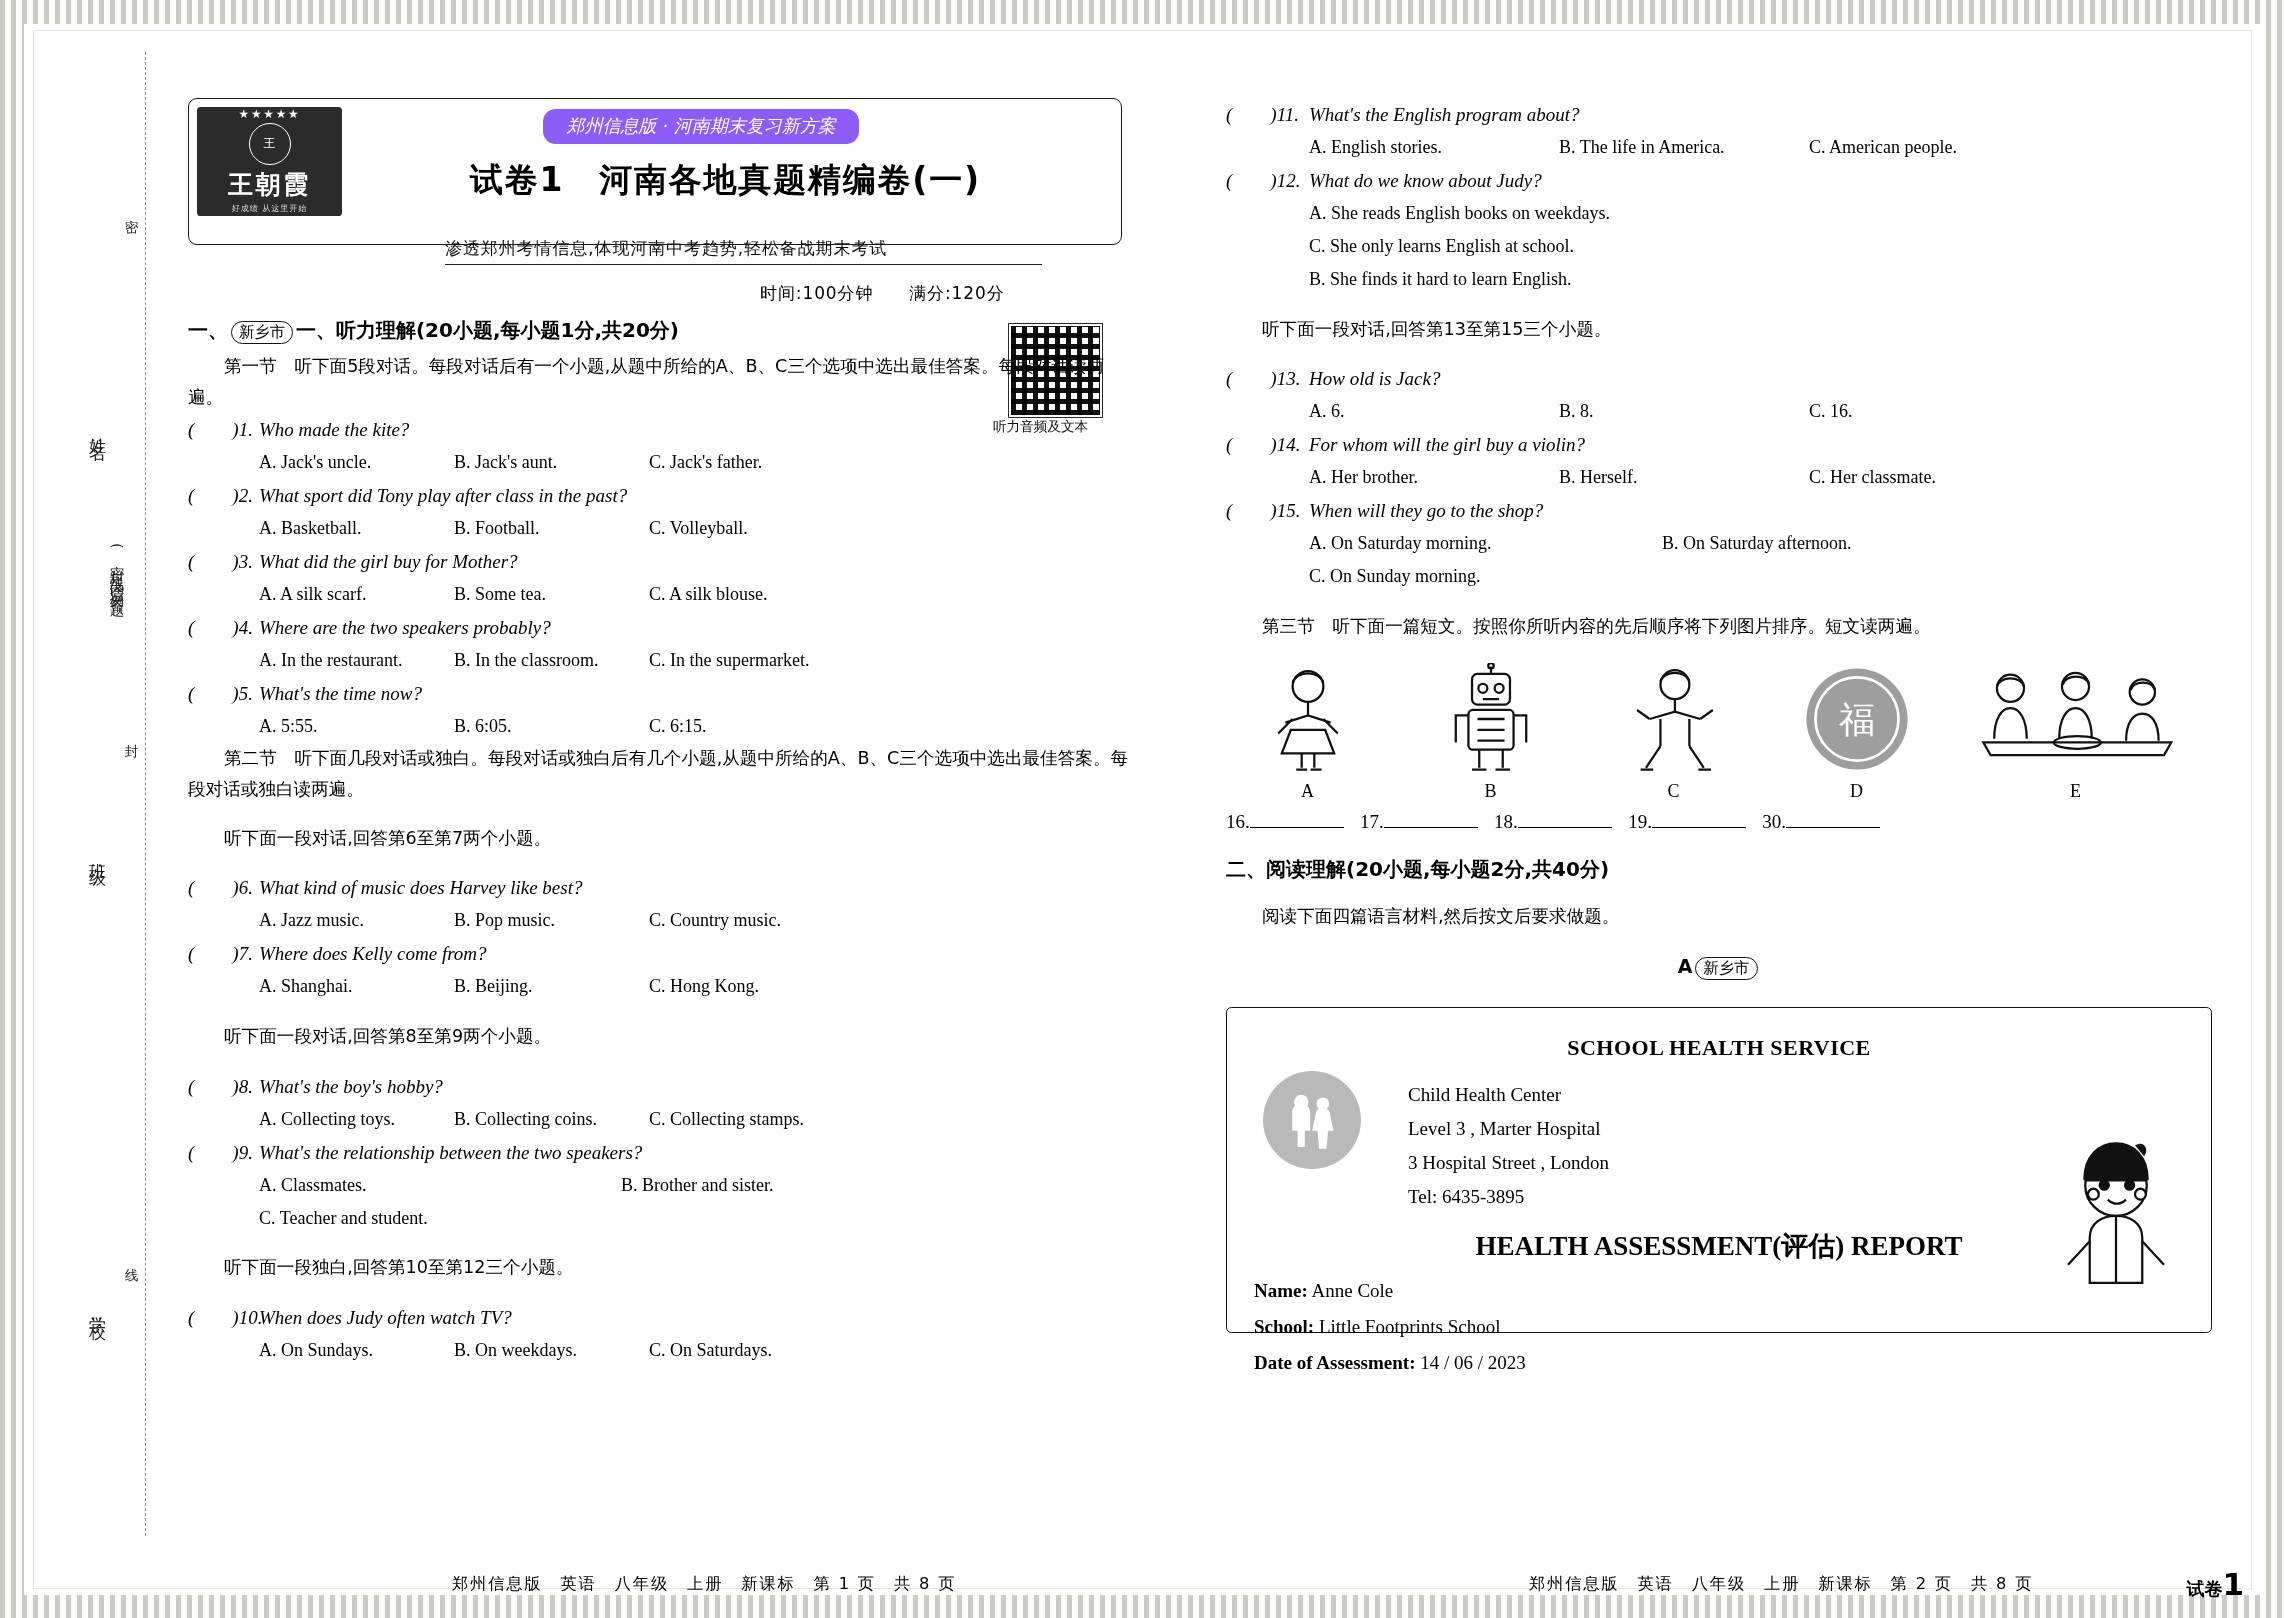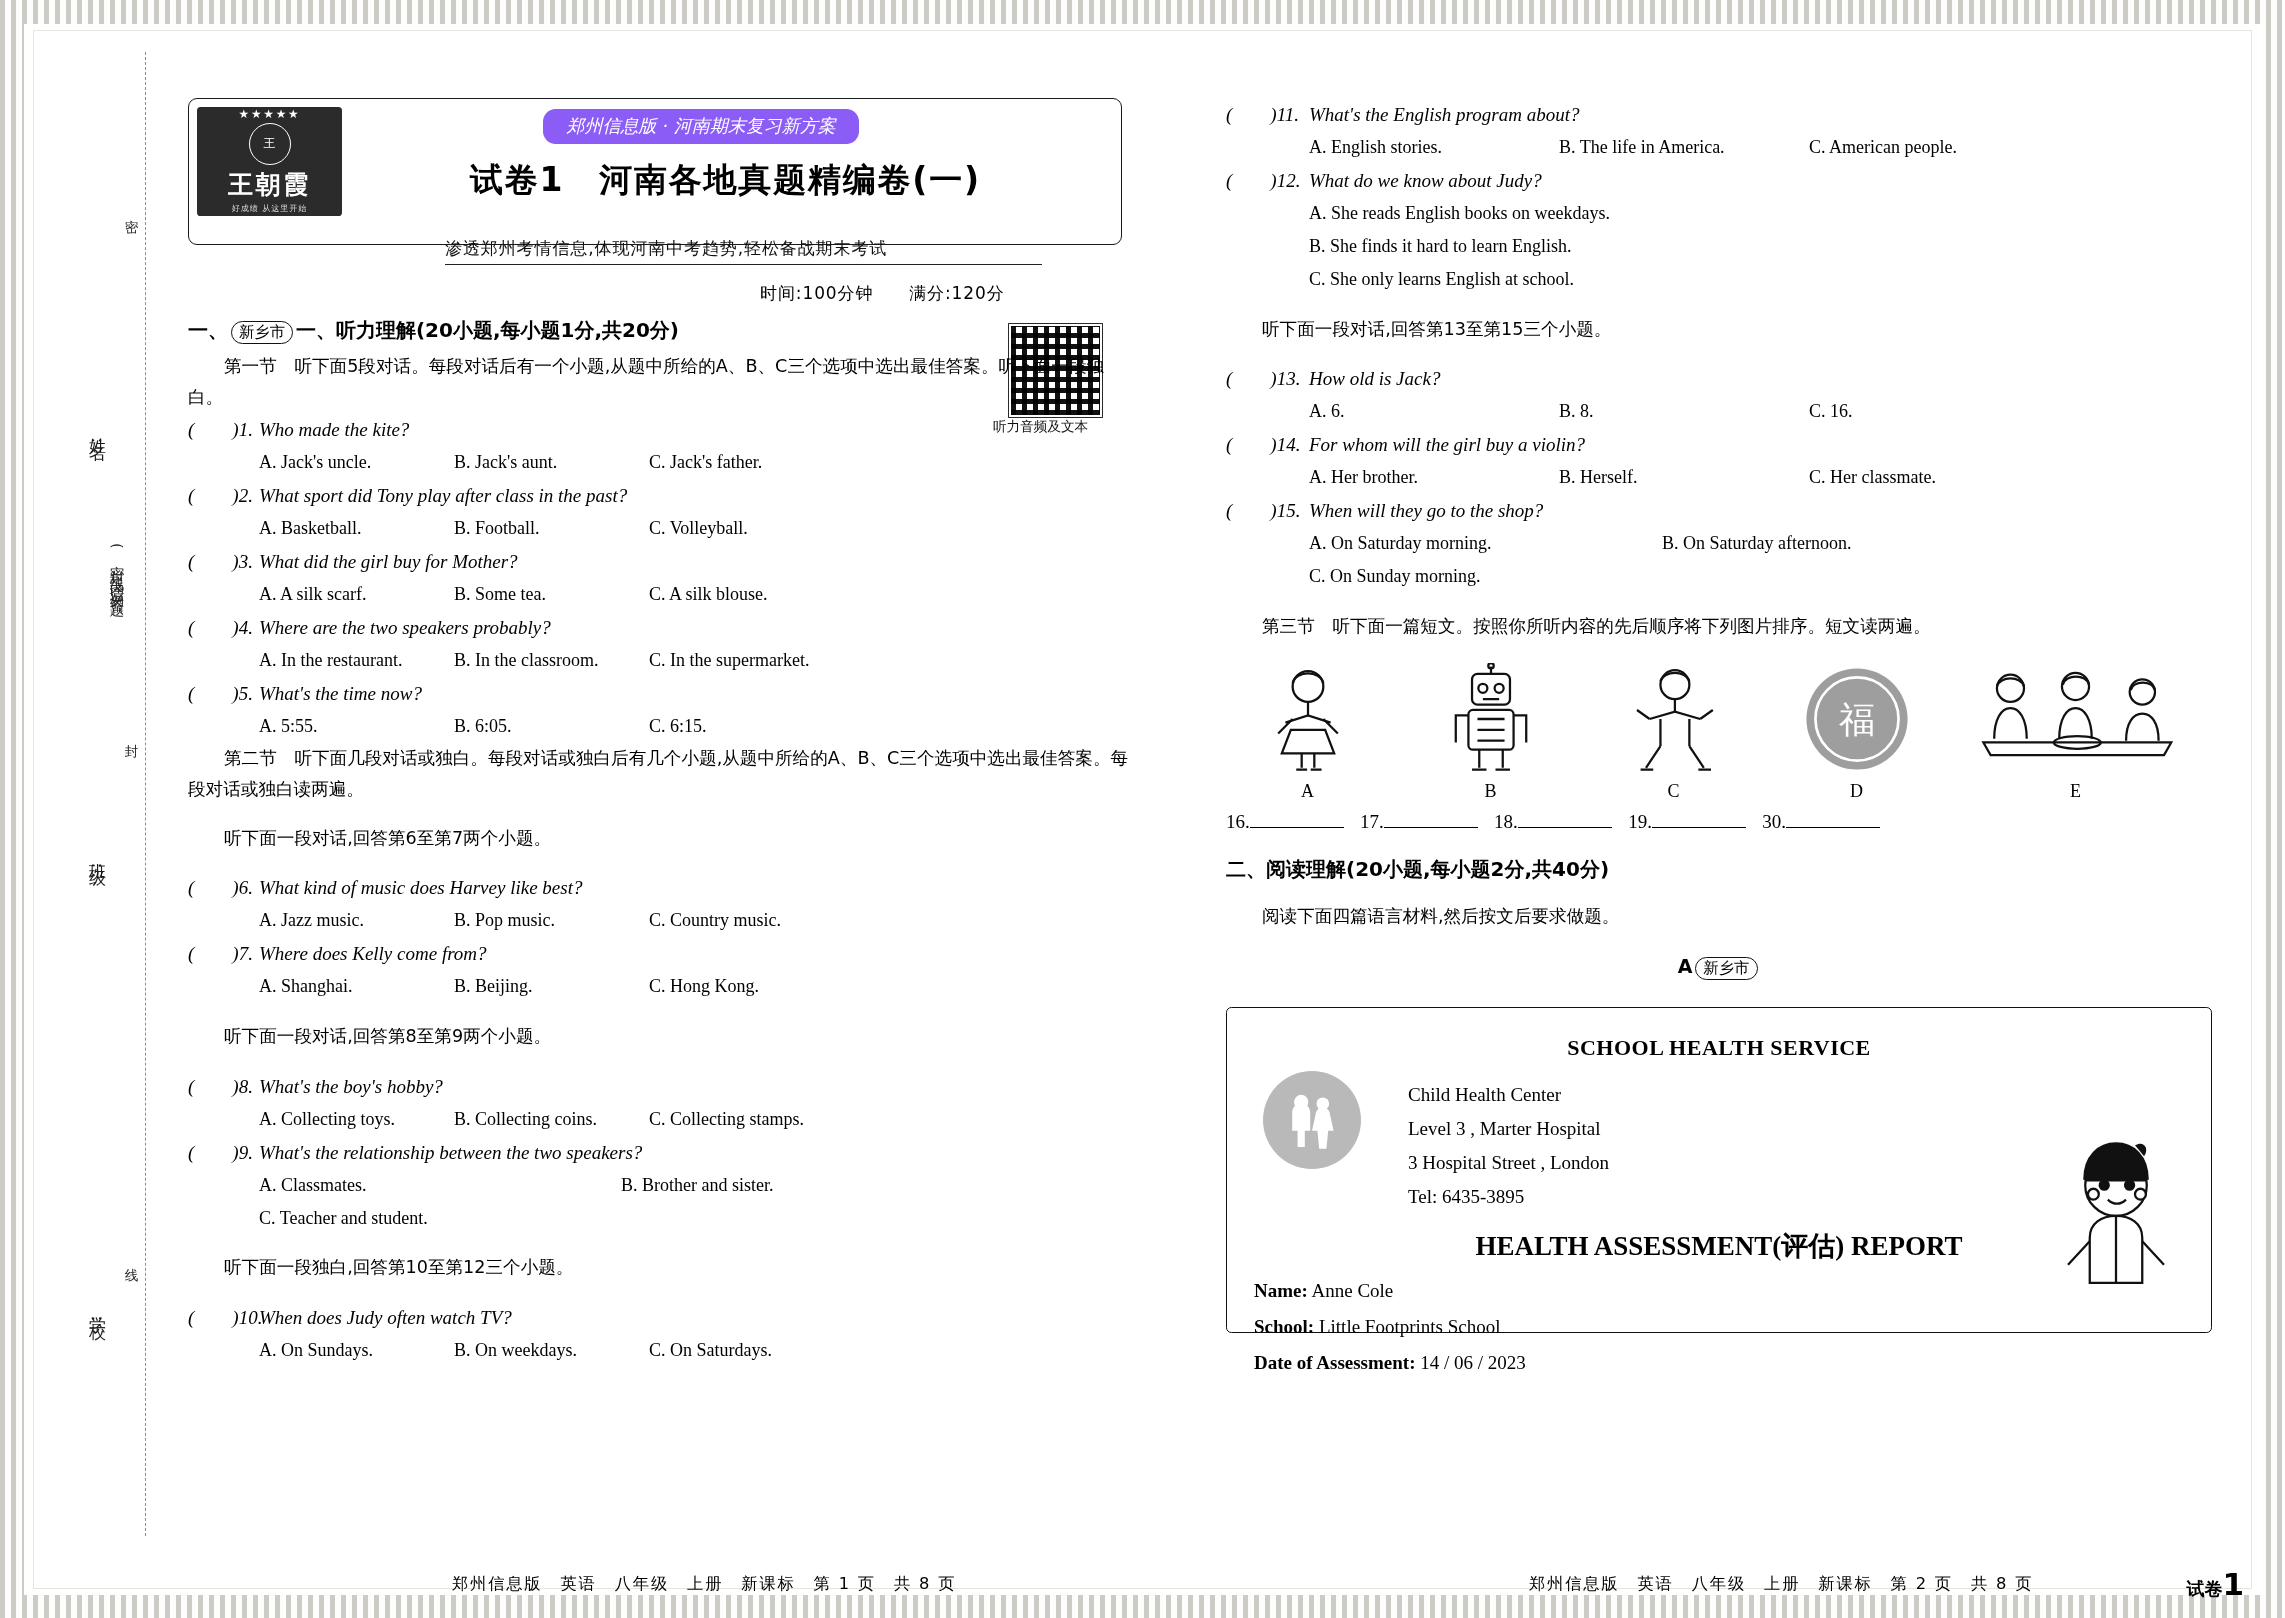--- a/index.html
+++ b/index.html
@@ -267,8 +267,8 @@
 
       <div class="qline"><span class="qnum" style="width:83px">(　　)12.</span><span>What do we know about Judy?</span></div>
       <div class="opts" style="padding-left:83px">A. She reads English books on weekdays.</div>
+      <div class="opts" style="padding-left:83px">C. She only learns English at school.</div>
       <div class="opts" style="padding-left:83px">B. She finds it hard to learn English.</div>
-      <div class="opts" style="padding-left:83px">C. She only learns English at school.</div>
     </div>
 
     <p class="cn">听下面一段对话,回答第13至第15三个小题。</p>

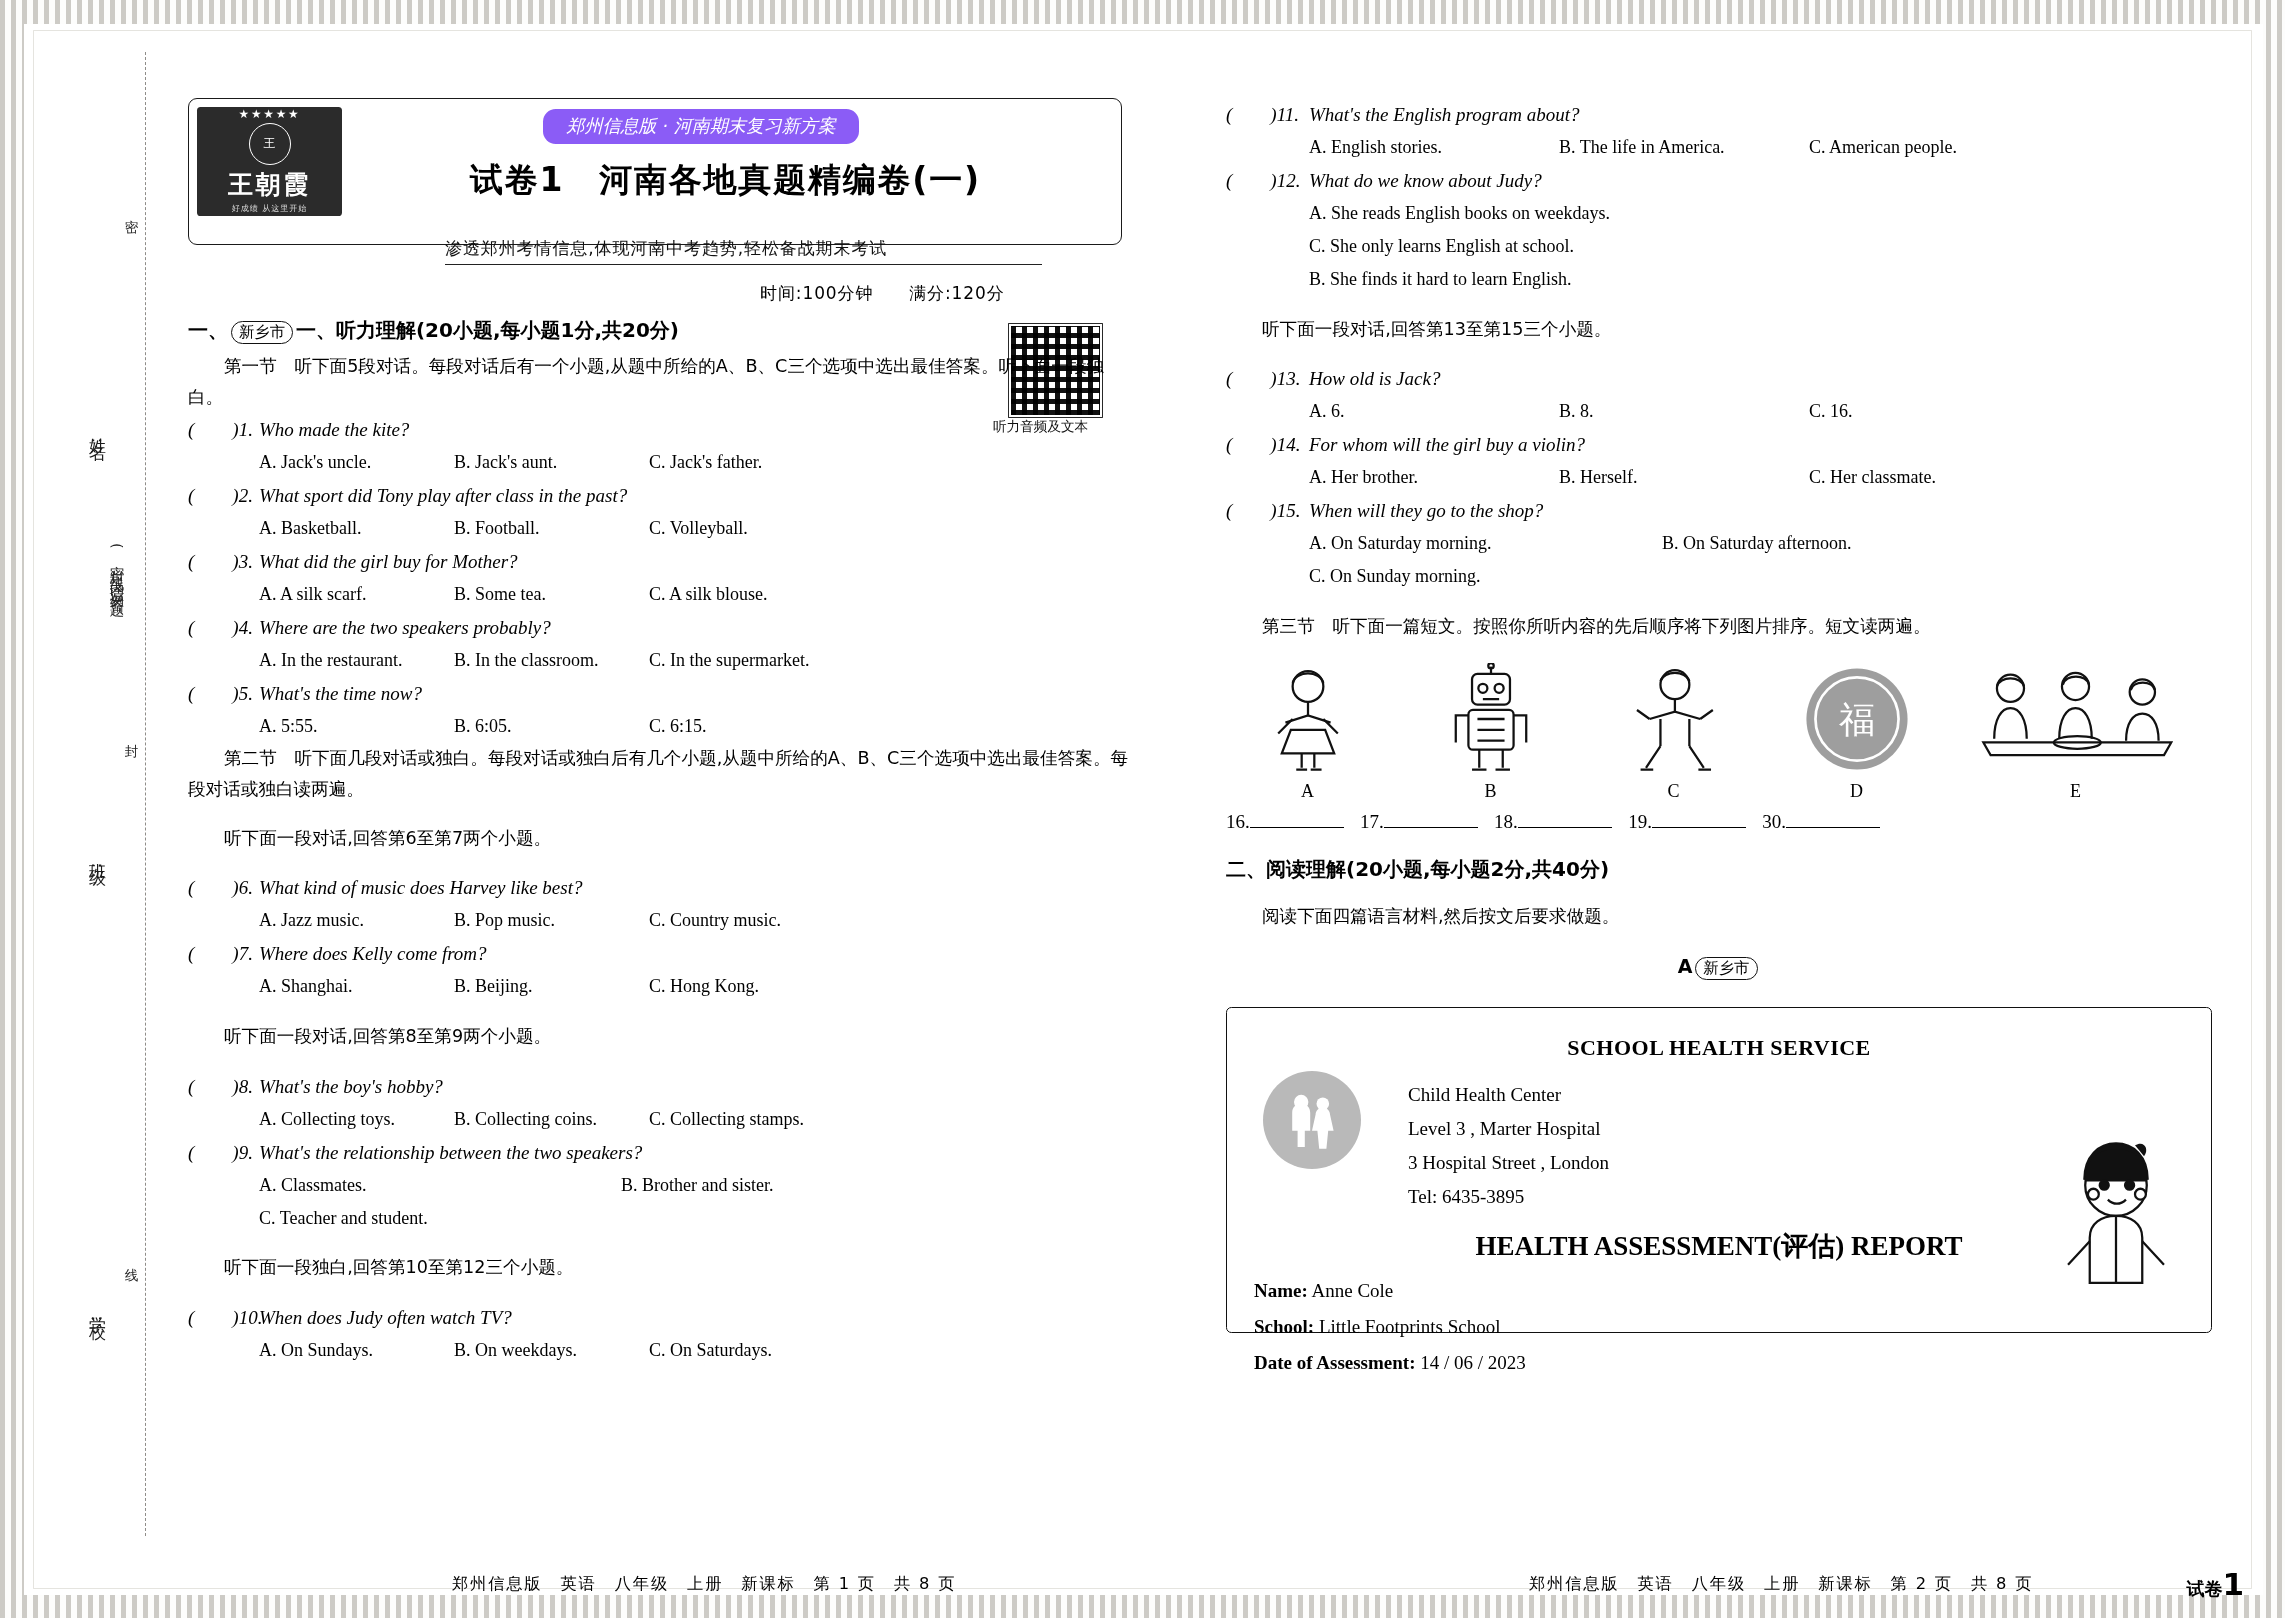--- a/index.html
+++ b/index.html
@@ -211,7 +211,7 @@
     <div class="sechead">
       <span>一、</span><span class="roundmark">新乡市</span><span>一、听力理解(20小题,每小题1分,共20分)</span>
     </div>
-    <p class="para">第一节　听下面5段对话。每段对话后有一个小题,从题中所给的A、B、C三个选项中选出最佳答案。听下面一段独白。</p>
+    <p class="para">第一节　听下面5段对话。每段对话后有一个小题,从题中所给的A、B、C三个选项中选出最佳答案。每段对话读两遍。</p>
 
     <div>
       <div class="qline"><span class="qnum">(　　)1.</span><span>Who made the kite?</span></div>

